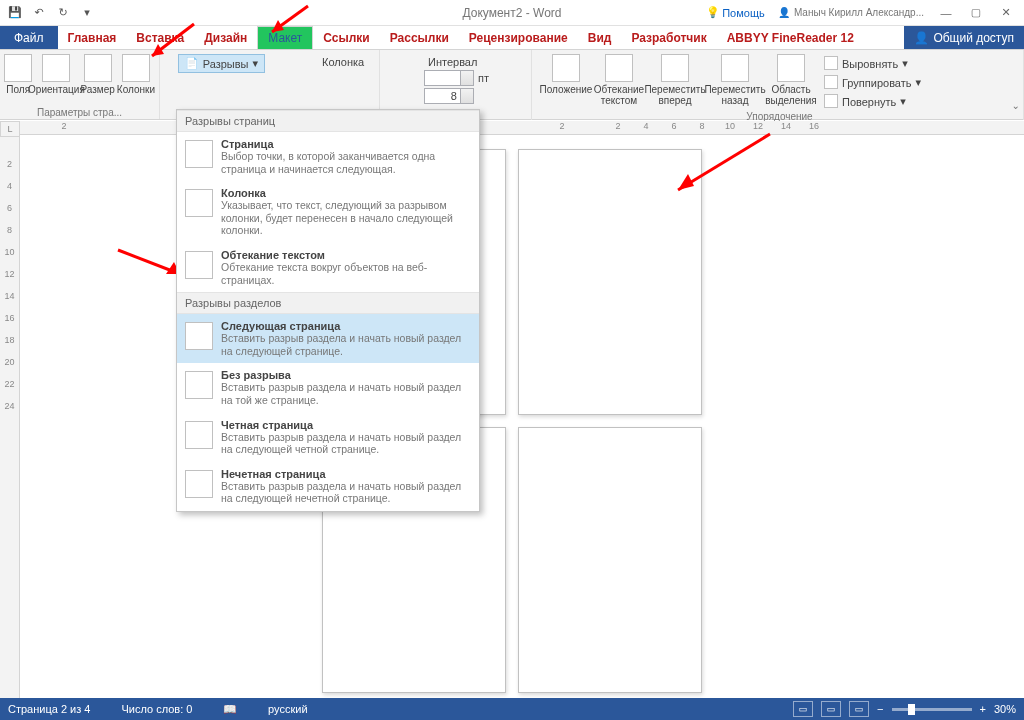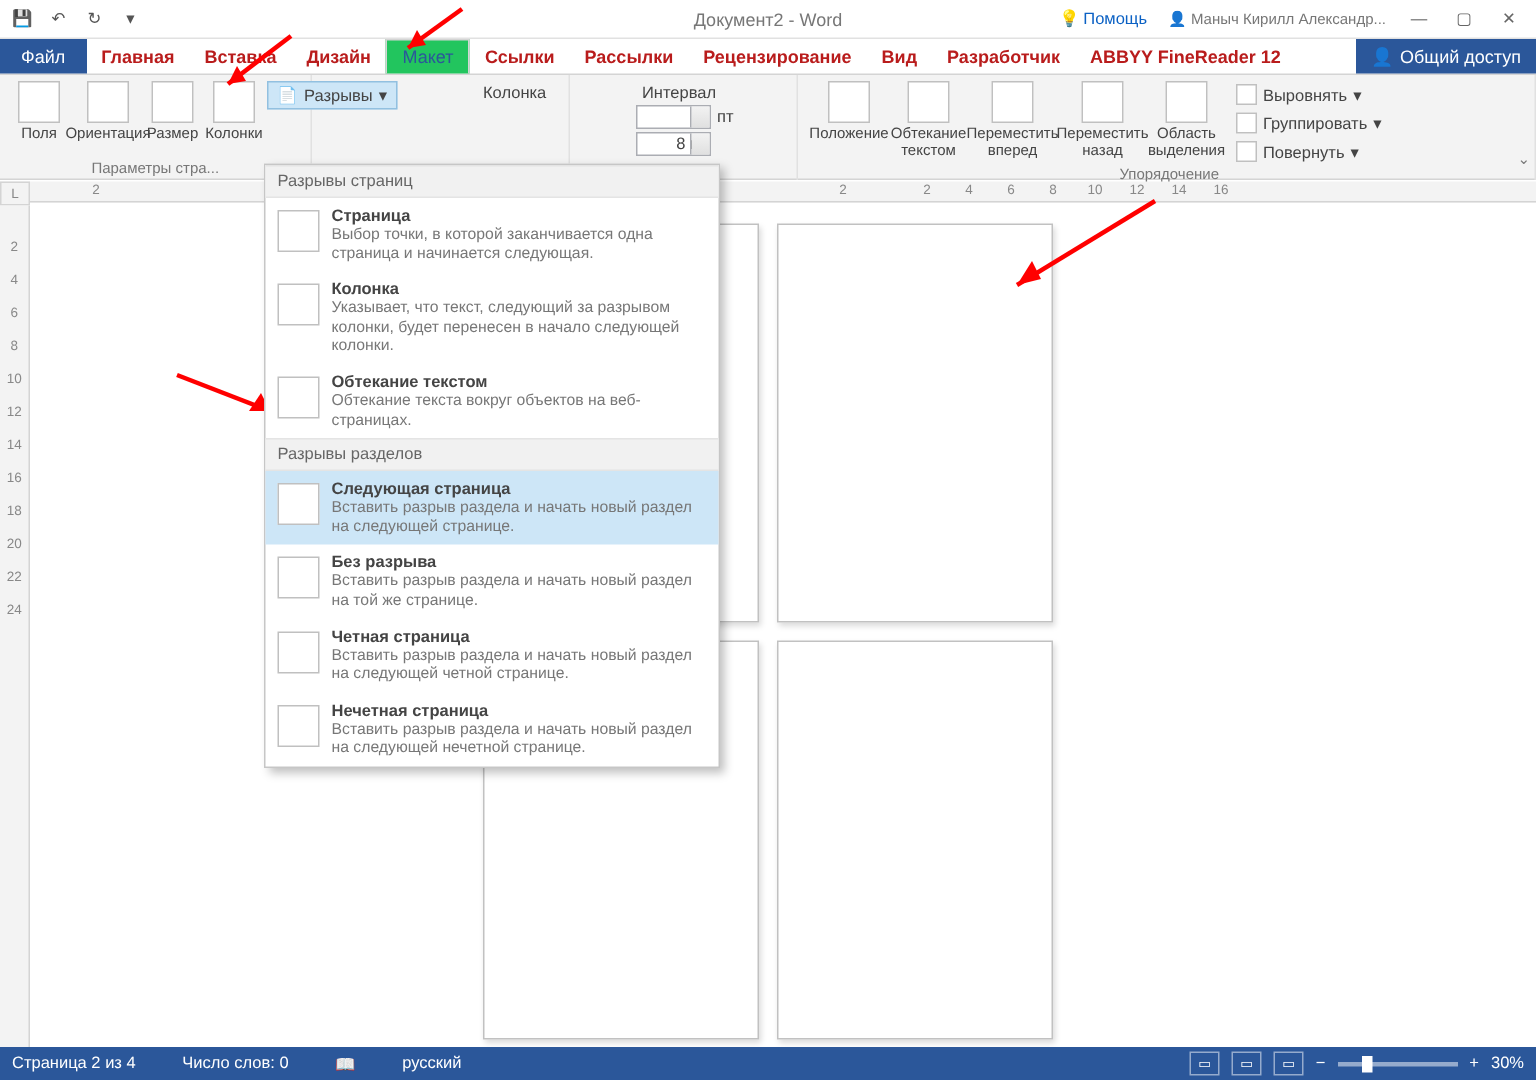--- a/index.html
+++ b/index.html
@@ -107,7 +107,7 @@
 </div>
 
 <div class="ribbon">
-  <div class="ribbon-group" style="width:208px;">
+  <div class="ribbon-group" style="width:160px;">
     <div class="ribbon-group-content">
       <div class="rib-btn-big">
           <div class="ic"></div>

